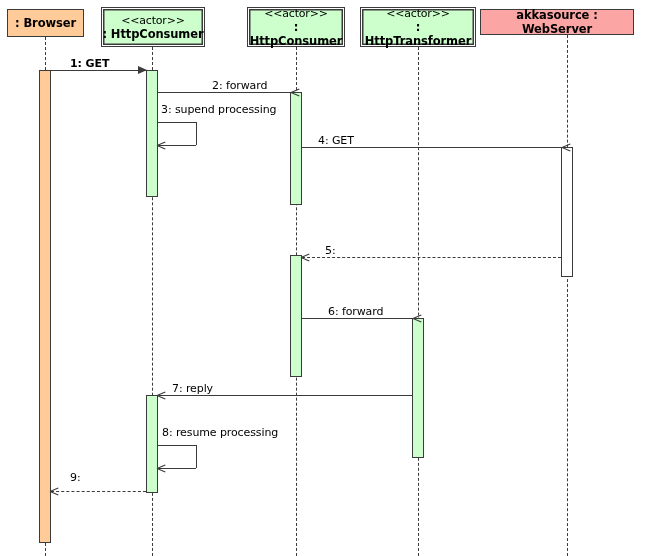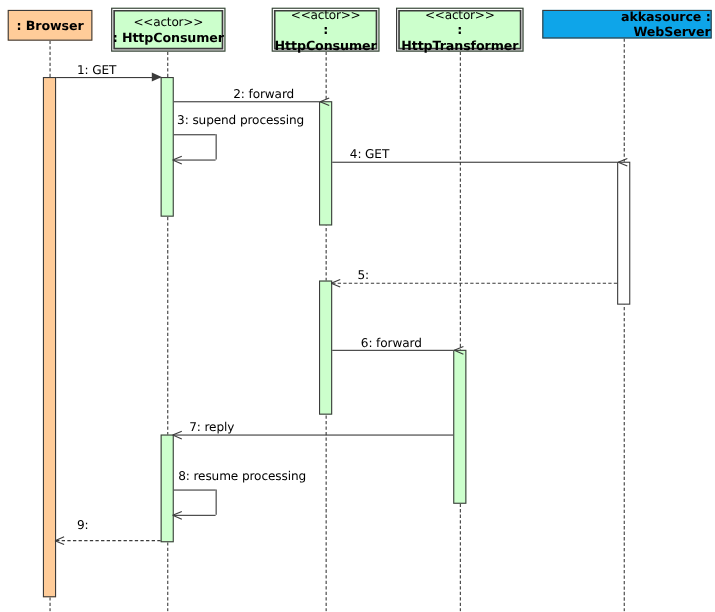--- a/index.html
+++ b/index.html
@@ -149,7 +149,7 @@
       <div class="head-stereotype">&lt;&lt;actor&gt;&gt;</div>
       <div class="head-name">: HttpTransformer</div>
     </div>
-    <div class="lifeline-head head-simple" style="left: 493px; top: 9px; width: 154px; height: 26px; background: #0ea5e9; text-align: right;">
+    <div class="lifeline-head head-simple" style="left: 480px; top: 9px; width: 154px; height: 26px; background: #fca5a5;">
       <div class="head-name-only">akkasource : WebServer</div>
     </div>
     <div style="position: absolute; left: 0px; top: 0px; width: 0px; height: 0px;">

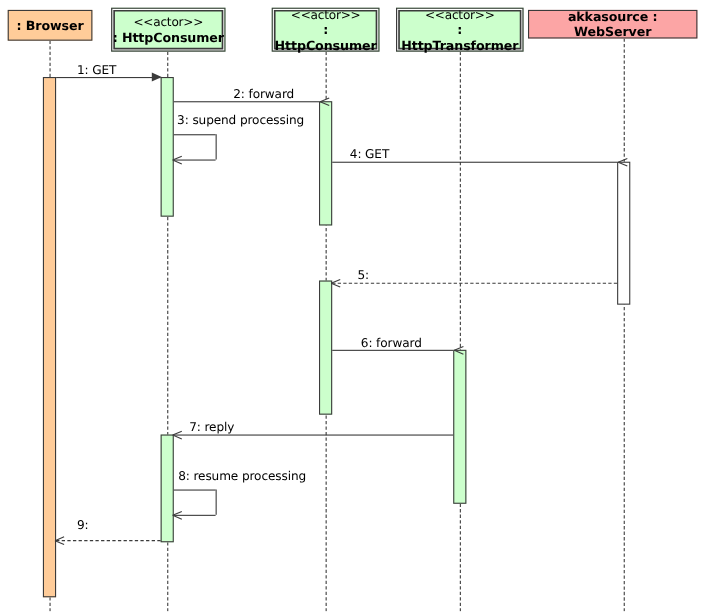--- a/index.html
+++ b/index.html
@@ -155,7 +155,7 @@
     <div style="position: absolute; left: 0px; top: 0px; width: 0px; height: 0px;">
       <div class="msg-line" style="left: 51px; top: 70px; width: 95px;"></div>
       <div class="arrowhead arrow-right" style="left: 138px; top: 66px;"></div>
-      <div class="msg-label" style="left: 70px; top: 58px;">1: GET</div>
+      <div class="msg-label" style="left: 70px; top: 58px; font-weight: bold;">1: GET</div>
     </div>
     <div style="position: absolute; left: 0px; top: 0px; width: 0px; height: 0px;">
       <div class="msg-line" style="left: 158px; top: 92px; width: 132px;"></div>

